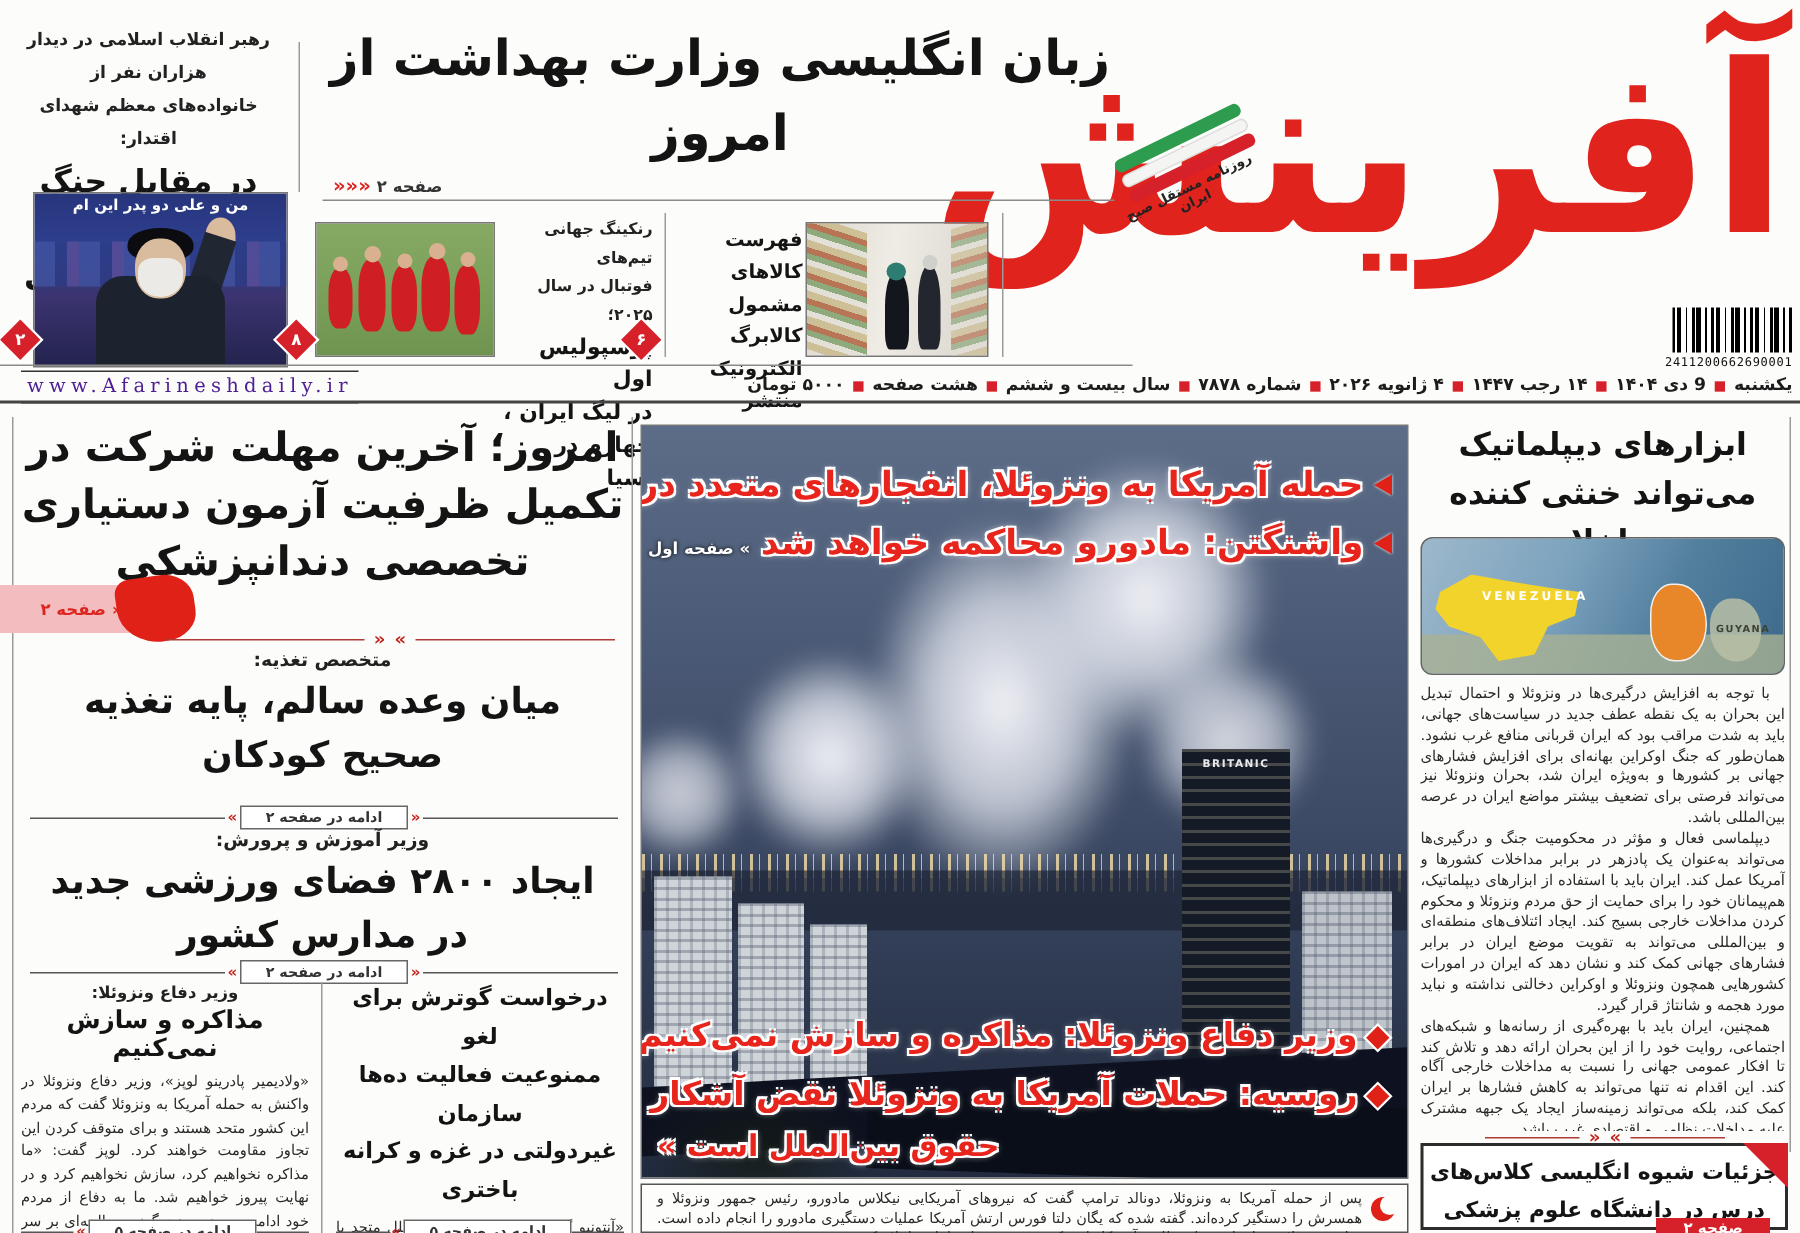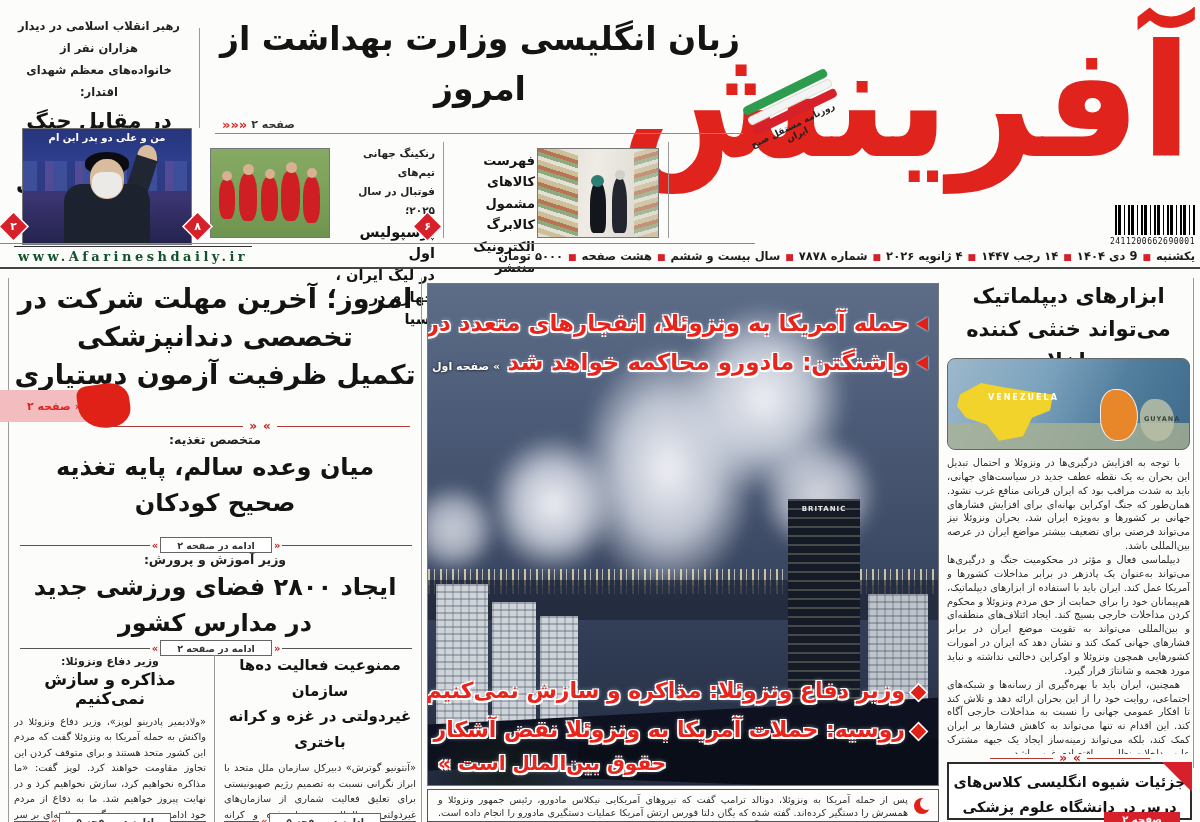--- a/index.html
+++ b/index.html
@@ -94,7 +94,7 @@
   .caption-box { position:absolute; border:1.5px solid #555; background:#fdfdfb; padding:4px 30px 4px 10px; }
   .crescent { position:absolute; right:8px; top:8px; width:16px; height:16px; background:#e02118; border-radius:50%; }
   .crescent::after { content:""; position:absolute; left:6px; top:-1px; width:13px; height:13px; background:#fdfdfb; border-radius:50%; }
-  .website { font-family:"DejaVu Serif", serif; font-weight:bold; font-size:13px; letter-spacing:3.5px; color:#14532d; direction:ltr; border-top:1.5px solid #333; border-bottom:1.5px solid #333; padding:2px 4px 3px; }
+  .website { font-family:"DejaVu Serif", serif; font-weight:normal; font-size:13px; letter-spacing:3.5px; color:#4c1d95; direction:ltr; border-top:1.5px solid #333; border-bottom:1.5px solid #333; padding:2px 4px 3px; }
   .dateline-row { position:absolute; font-size:11.5px; font-weight:bold; color:#1c1c1c; white-space:nowrap; }
   .dateline-row .sq { color:#d6212b; font-size:9px; padding:0 5px; }
 </style>

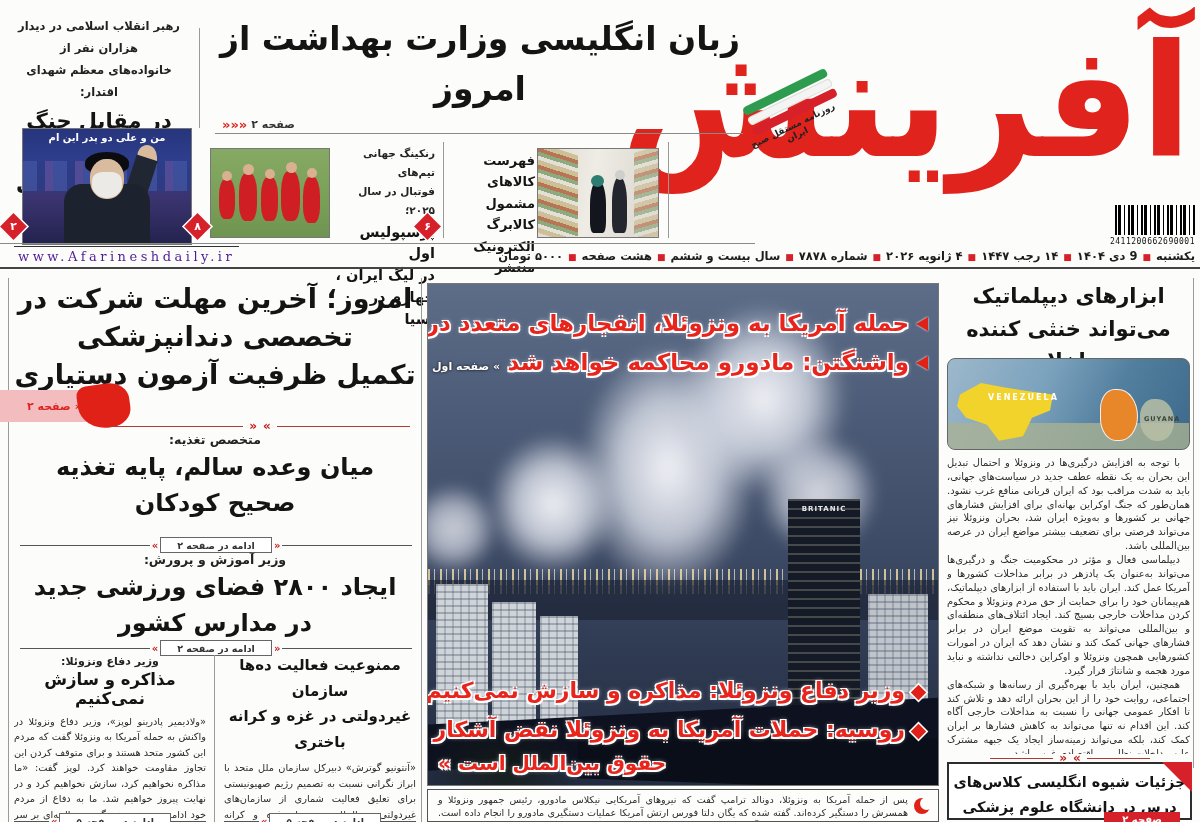--- a/index.html
+++ b/index.html
@@ -221,8 +221,8 @@
   <div class="abs" style="left:14px; top:280px; width:402px; height:118px;">
     <div class="headline" style="font-size:27px; line-height:1.4;">
       <div>امروز؛ آخرین مهلت شرکت در</div>
+      <div>تکمیل ظرفیت آزمون دستیاری</div>
       <div>تخصصی دندانپزشکی</div>
-      <div>تکمیل ظرفیت آزمون دستیاری</div>
     </div>
   </div>
   <div class="pink-ribbon" style="left:0; top:390px; width:104px; height:32px;">

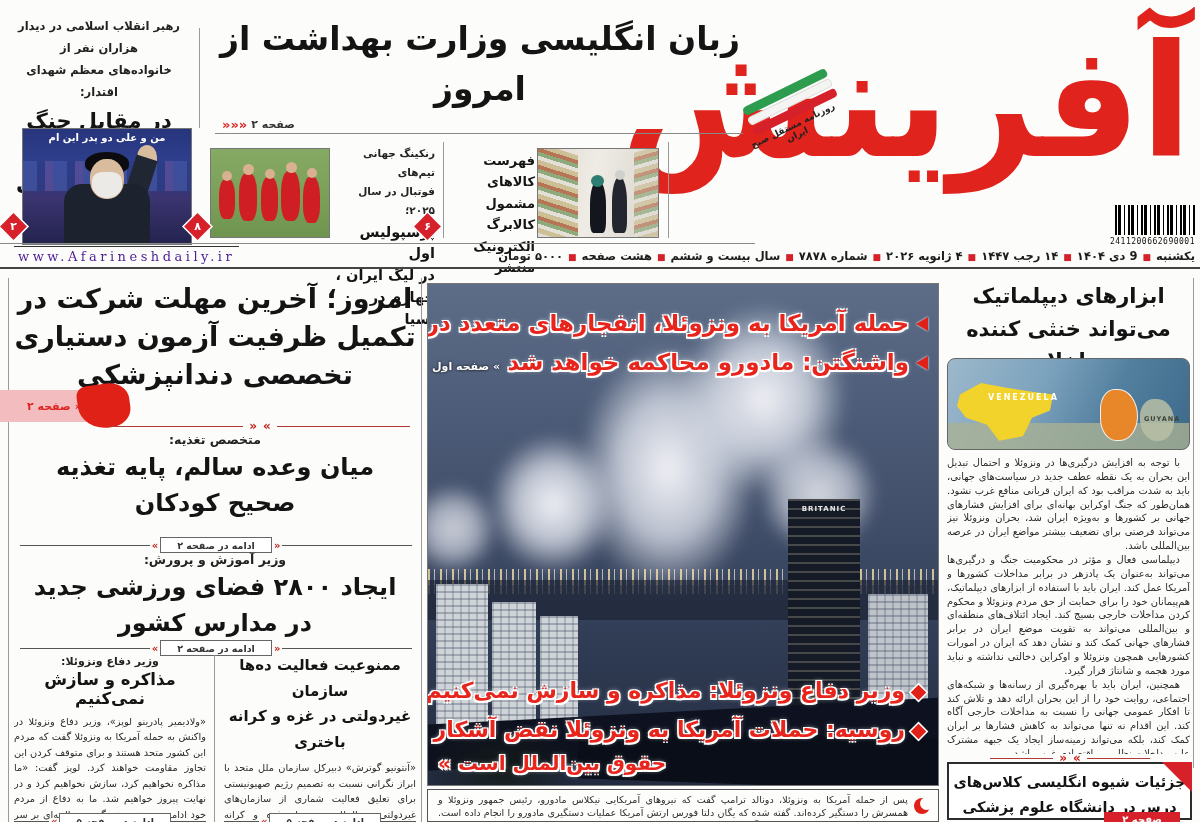--- a/index.html
+++ b/index.html
@@ -283,6 +283,7 @@
 
   <div class="abs" style="left:224px; top:653px; width:192px; height:169px; overflow:hidden;">
     <div class="headline" style="font-size:15px; line-height:1.7;">
+      <div>درخواست گوترش برای لغو</div>
       <div>ممنوعیت فعالیت ده‌ها سازمان</div>
       <div>غیردولتی در غزه و کرانه باختری</div>
     </div>

